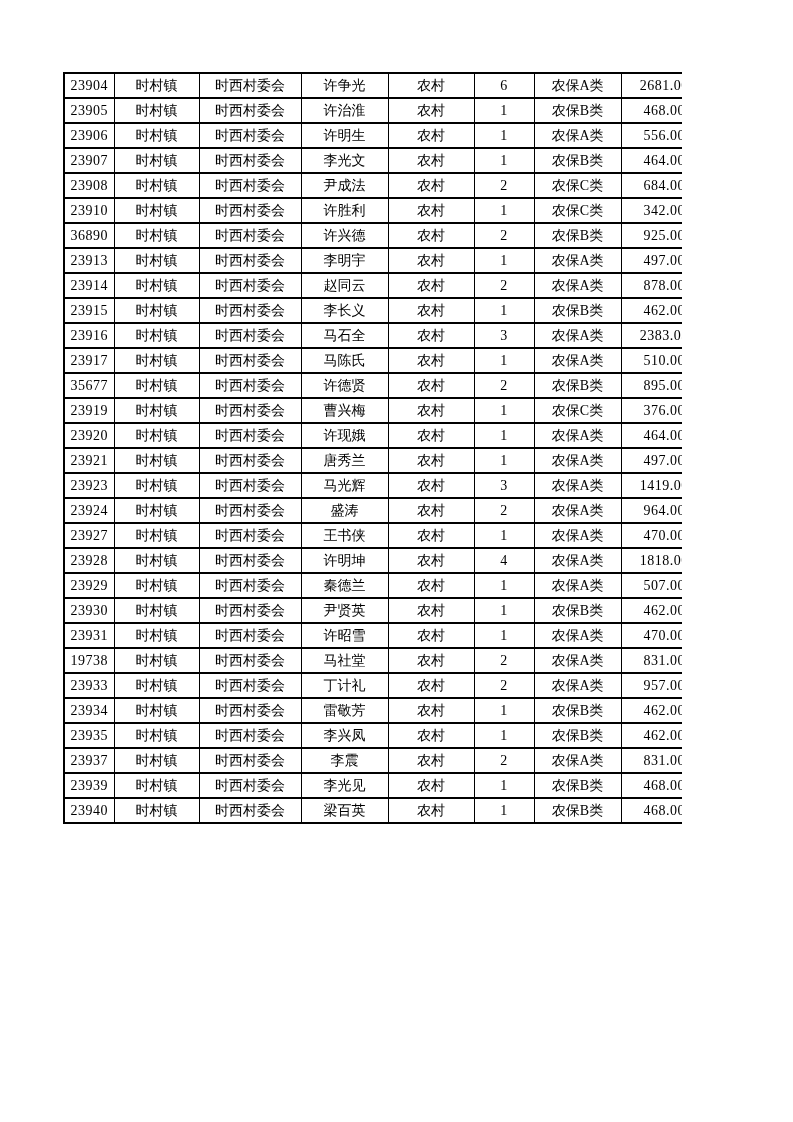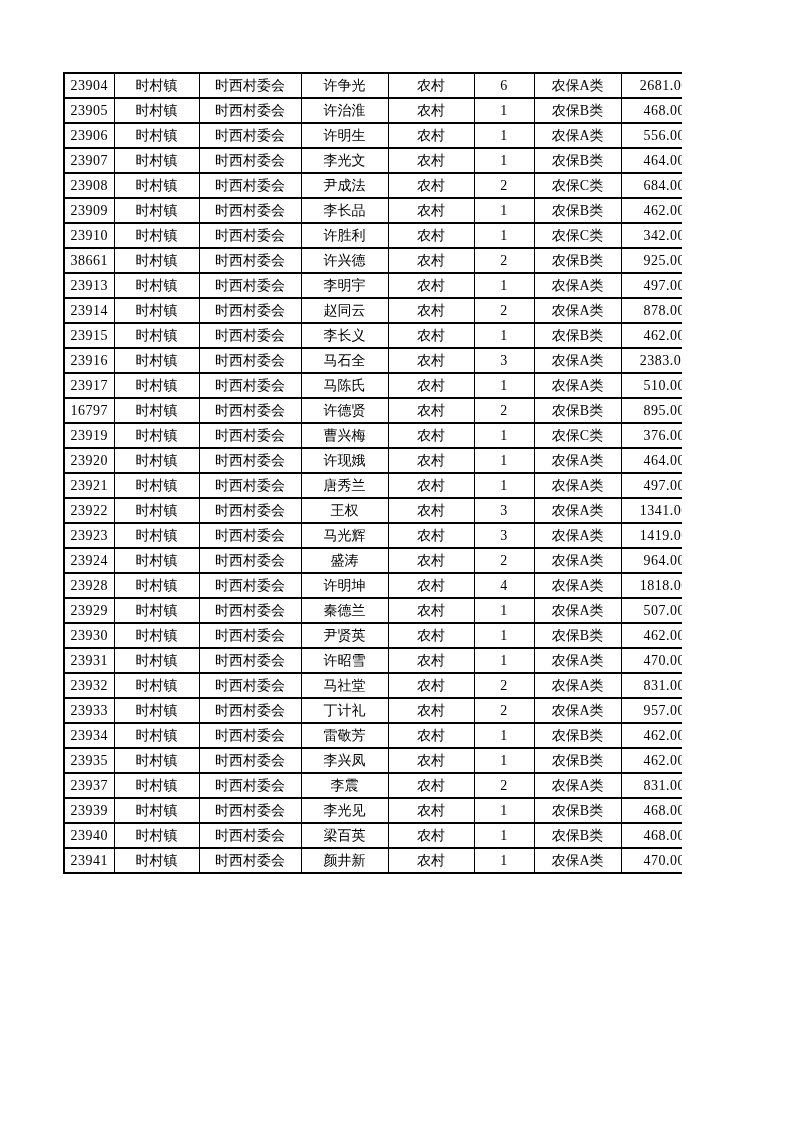--- a/index.html
+++ b/index.html
@@ -118,16 +118,6 @@
           <td class="num">684.00</td>
         </tr>
         <tr>
-          <td class="num">23909</td>
-          <td>时村镇</td>
-          <td>时西村委会</td>
-          <td>李长品</td>
-          <td>农村</td>
-          <td class="num">1</td>
-          <td>农保B类</td>
-          <td class="num">462.00</td>
-        </tr>
-        <tr>
           <td class="num">23910</td>
           <td>时村镇</td>
           <td>时西村委会</td>

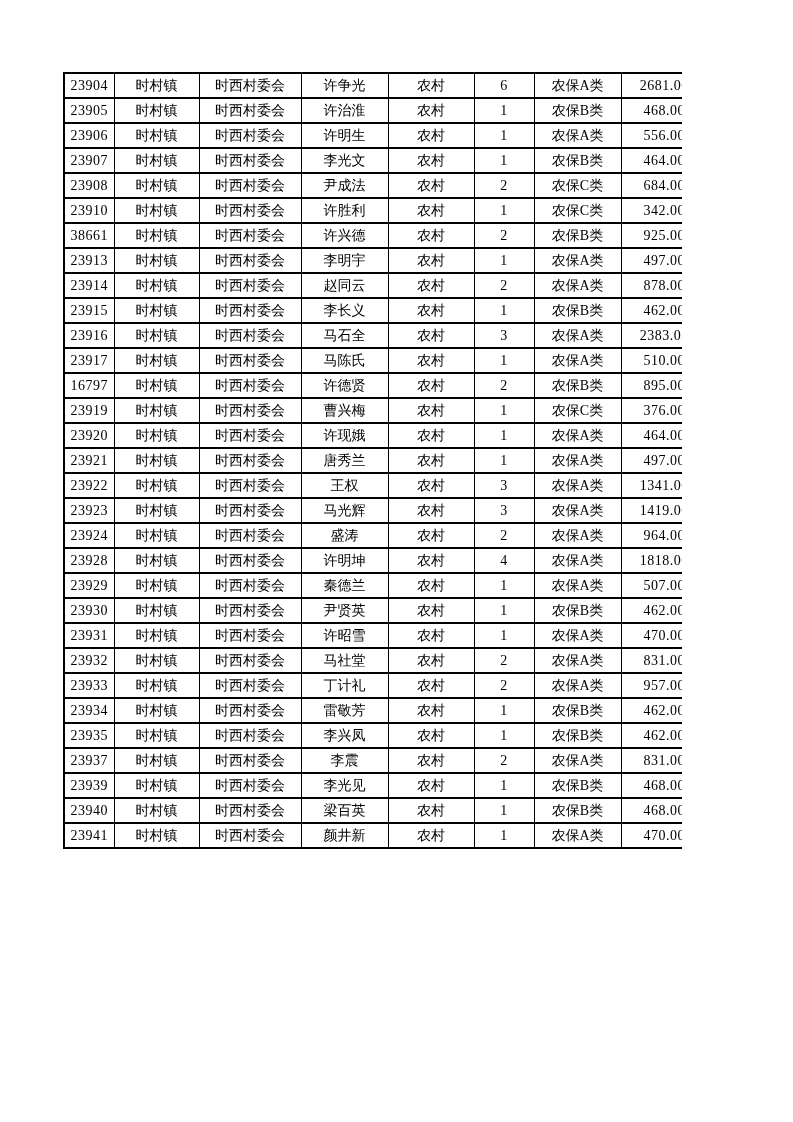--- a/index.html
+++ b/index.html
@@ -128,7 +128,7 @@
           <td class="num">342.00</td>
         </tr>
         <tr>
-          <td class="num">38661</td>
+          <td class="num">36890</td>
           <td>时村镇</td>
           <td>时西村委会</td>
           <td>许兴德</td>

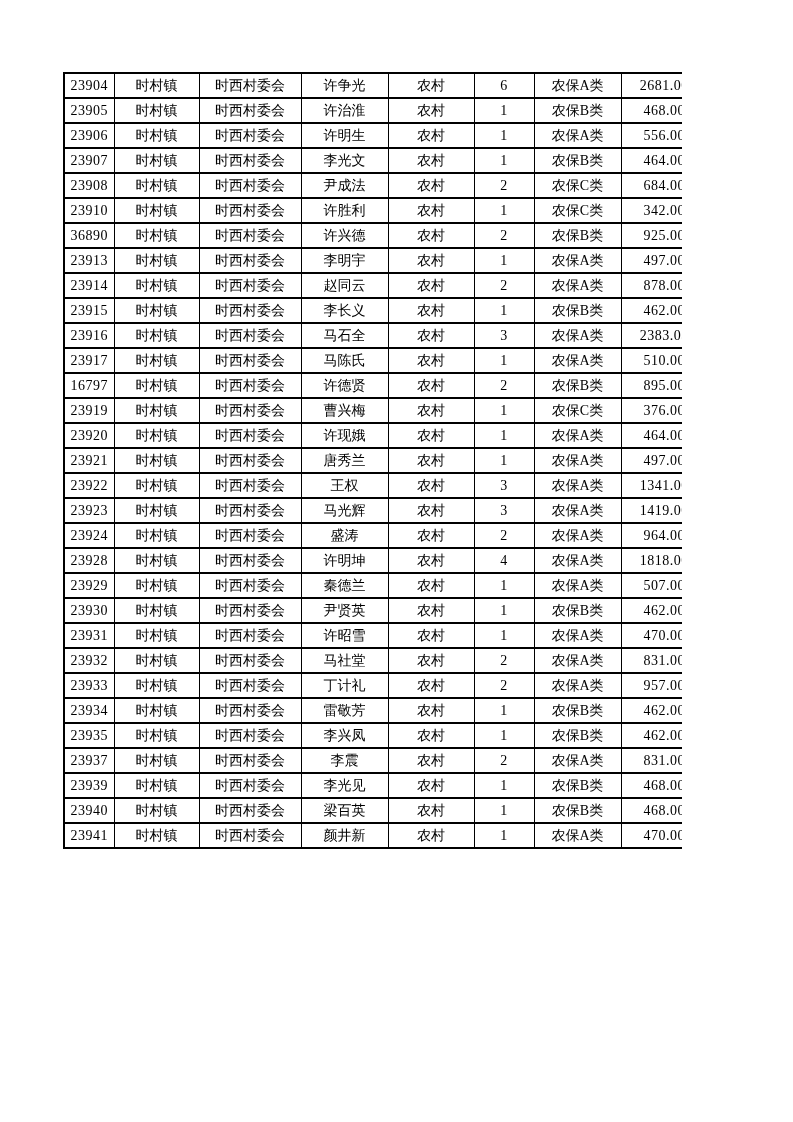--- a/index.html
+++ b/index.html
@@ -188,7 +188,7 @@
           <td class="num">510.00</td>
         </tr>
         <tr>
-          <td class="num">16797</td>
+          <td class="num">35677</td>
           <td>时村镇</td>
           <td>时西村委会</td>
           <td>许德贤</td>

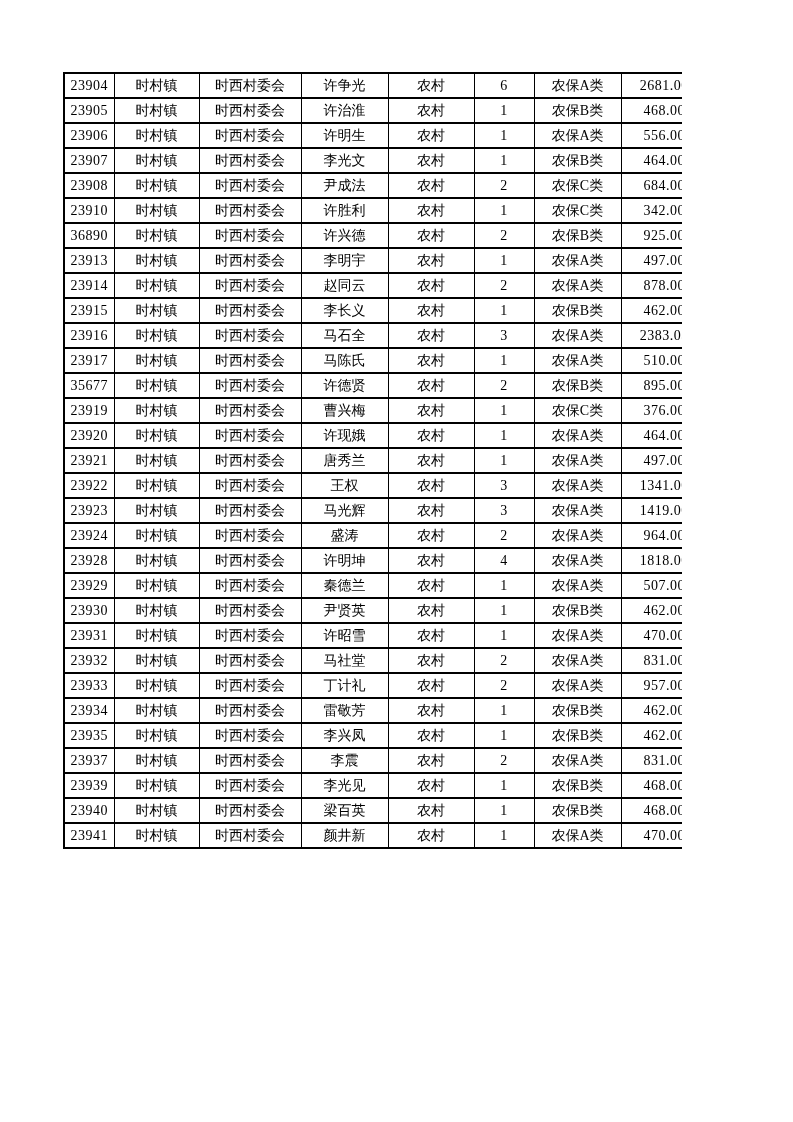--- a/index.html
+++ b/index.html
@@ -228,16 +228,6 @@
           <td class="num">497.00</td>
         </tr>
         <tr>
-          <td class="num">23922</td>
-          <td>时村镇</td>
-          <td>时西村委会</td>
-          <td>王权</td>
-          <td>农村</td>
-          <td class="num">3</td>
-          <td>农保A类</td>
-          <td class="num">1341.00</td>
-        </tr>
-        <tr>
           <td class="num">23923</td>
           <td>时村镇</td>
           <td>时西村委会</td>

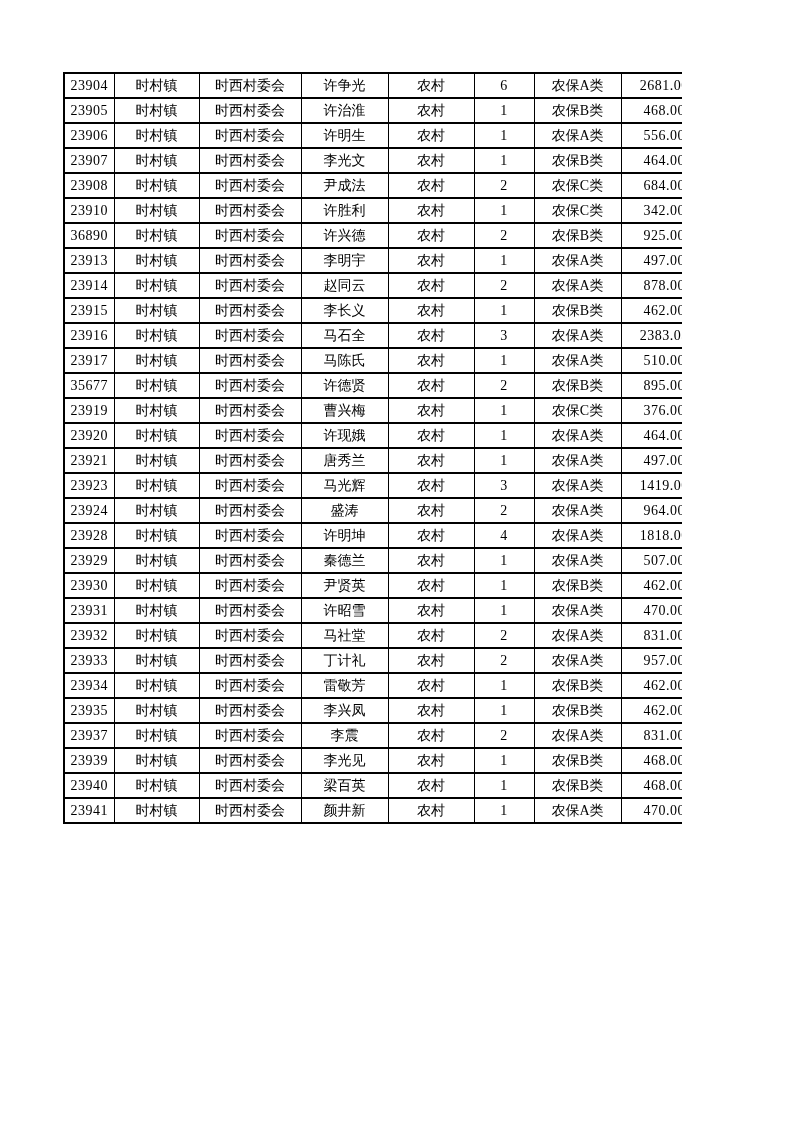--- a/index.html
+++ b/index.html
@@ -248,6 +248,16 @@
           <td class="num">964.00</td>
         </tr>
         <tr>
+          <td class="num">23927</td>
+          <td>时村镇</td>
+          <td>时西村委会</td>
+          <td>王书侠</td>
+          <td>农村</td>
+          <td class="num">1</td>
+          <td>农保A类</td>
+          <td class="num">470.00</td>
+        </tr>
+        <tr>
           <td class="num">23928</td>
           <td>时村镇</td>
           <td>时西村委会</td>

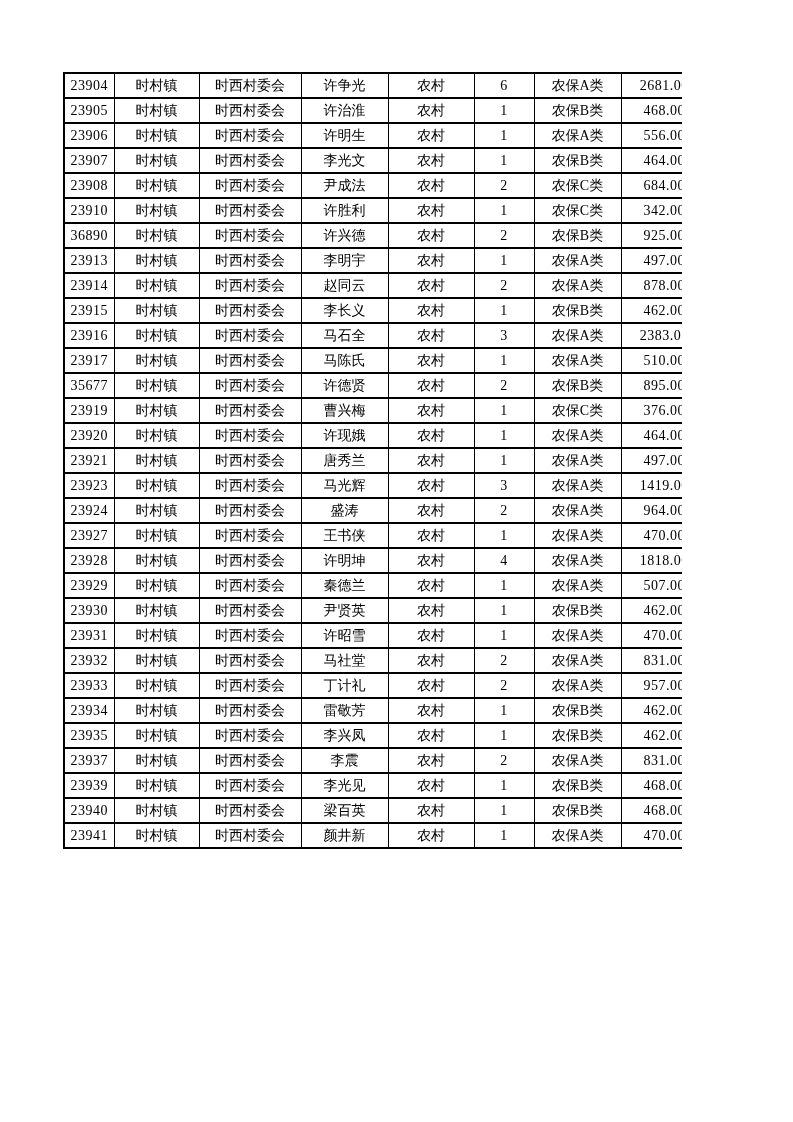--- a/index.html
+++ b/index.html
@@ -298,7 +298,7 @@
           <td class="num">470.00</td>
         </tr>
         <tr>
-          <td class="num">23932</td>
+          <td class="num">19738</td>
           <td>时村镇</td>
           <td>时西村委会</td>
           <td>马社堂</td>

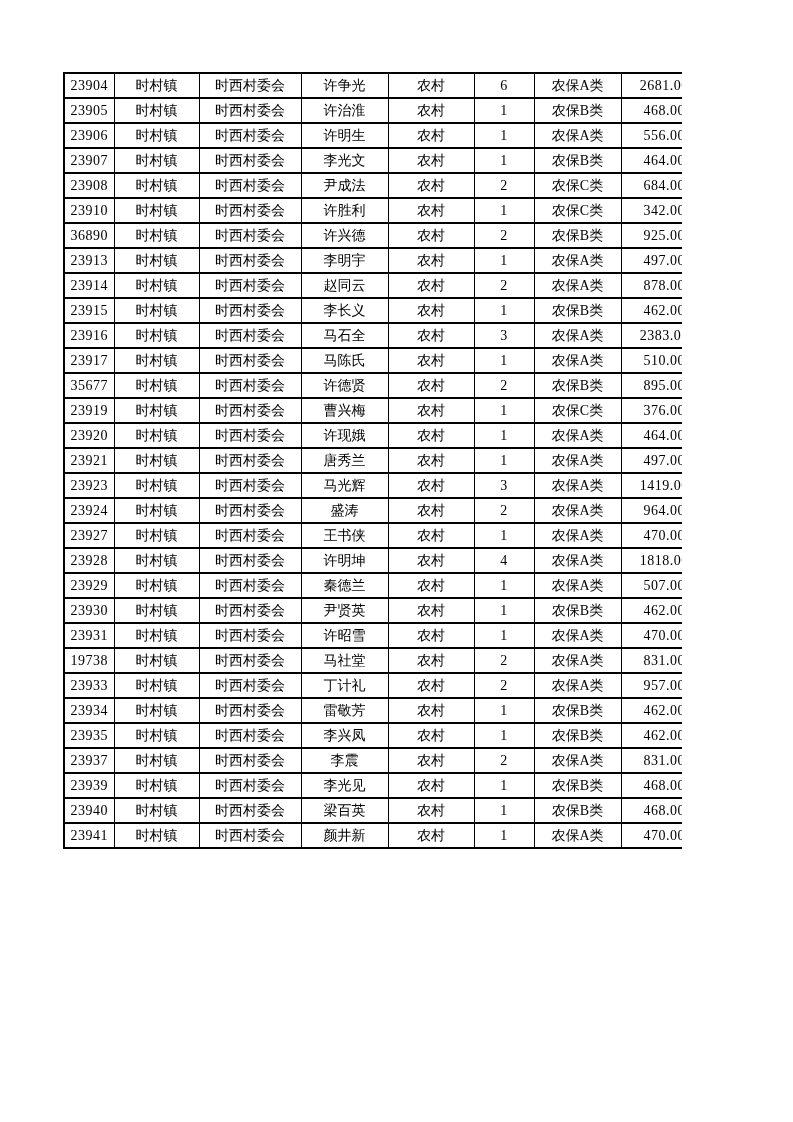--- a/index.html
+++ b/index.html
@@ -367,16 +367,6 @@
           <td>农保B类</td>
           <td class="num">468.00</td>
         </tr>
-        <tr>
-          <td class="num">23941</td>
-          <td>时村镇</td>
-          <td>时西村委会</td>
-          <td>颜井新</td>
-          <td>农村</td>
-          <td class="num">1</td>
-          <td>农保A类</td>
-          <td class="num">470.00</td>
-        </tr>
       </tbody>
   </table>
 </div>

